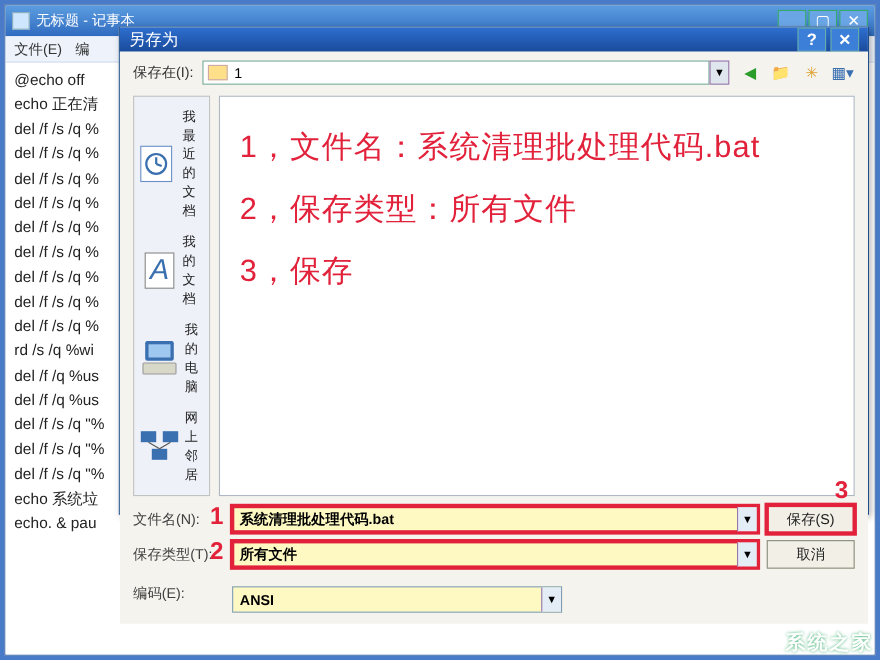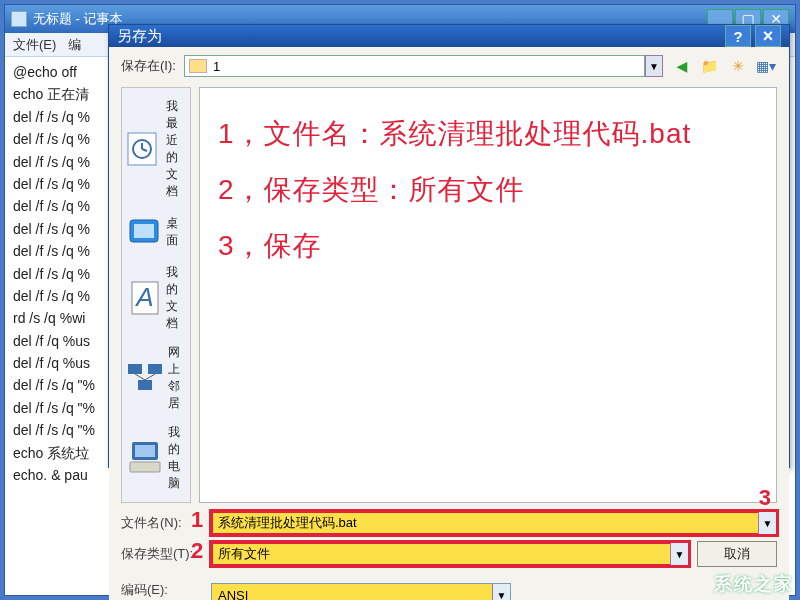--- a/index.html
+++ b/index.html
@@ -137,15 +137,6 @@
         </div>
         <div class="place">
           <div class="pi">
-            <svg width="40" height="36">
-                <rect x="6" y="6" width="28" height="22" rx="3" fill="#2f8de0" stroke="#1a5fa8"></rect>
-                <rect x="10" y="10" width="20" height="14" fill="#bde0ff"></rect>
-              </svg>
-          </div>
-          <span>桌面</span>
-        </div>
-        <div class="place">
-          <div class="pi">
             <svg width="40" height="40">
                 <rect x="8" y="4" width="26" height="32" fill="#fff" stroke="#888"></rect>
                 <text x="21" y="28" font-size="26" font-family="serif" fill="#3a6fb0" text-anchor="middle" font-style="italic">A</text>

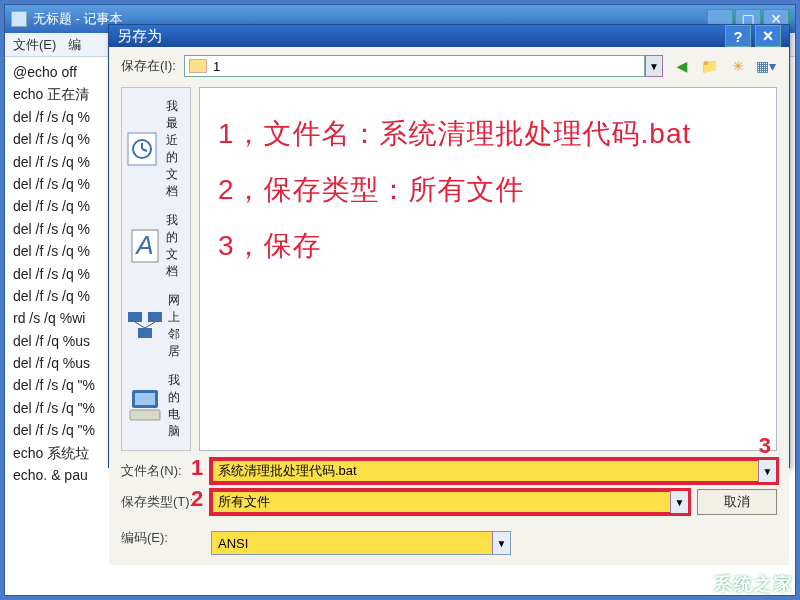--- a/index.html
+++ b/index.html
@@ -146,6 +146,16 @@
         </div>
         <div class="place">
           <div class="pi">
+            <svg width="42" height="40">
+                <rect x="8" y="4" width="26" height="18" rx="2" fill="#3a6fb0"></rect>
+                <rect x="11" y="7" width="20" height="12" fill="#9fc8f0"></rect>
+                <rect x="6" y="24" width="30" height="10" rx="1" fill="#d8d8c8" stroke="#999"></rect>
+              </svg>
+          </div>
+          <span>我的电脑</span>
+        </div>
+        <div class="place">
+          <div class="pi">
             <svg width="42" height="36">
                 <rect x="4" y="4" width="14" height="10" fill="#3a6fb0"></rect>
                 <rect x="24" y="4" width="14" height="10" fill="#3a6fb0"></rect>
@@ -155,16 +165,6 @@
               </svg>
           </div>
           <span>网上邻居</span>
-        </div>
-        <div class="place">
-          <div class="pi">
-            <svg width="42" height="40">
-                <rect x="8" y="4" width="26" height="18" rx="2" fill="#3a6fb0"></rect>
-                <rect x="11" y="7" width="20" height="12" fill="#9fc8f0"></rect>
-                <rect x="6" y="24" width="30" height="10" rx="1" fill="#d8d8c8" stroke="#999"></rect>
-              </svg>
-          </div>
-          <span>我的电脑</span>
         </div>
       </div>
 

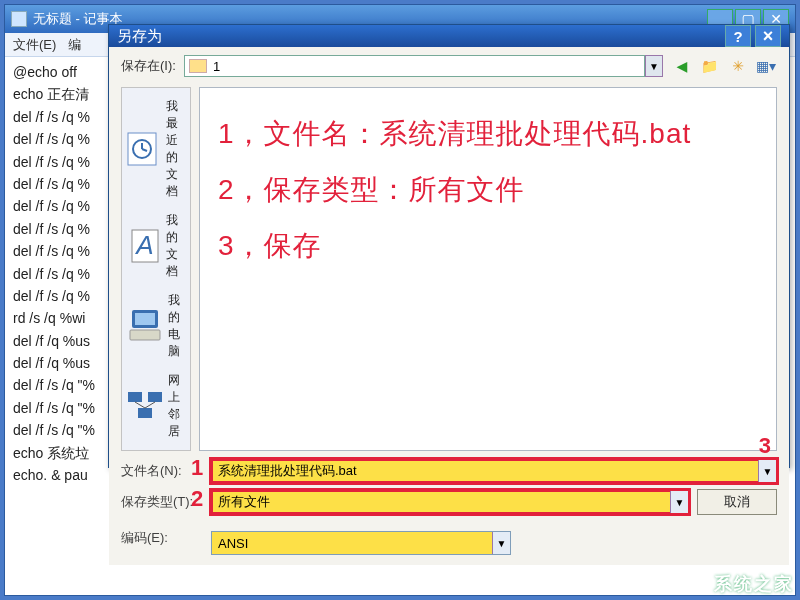--- a/index.html
+++ b/index.html
@@ -48,7 +48,7 @@
 .bottom-form{ display:flex; flex-direction:column; gap:6px; margin-top:8px;}
 .frow{ display:flex; align-items:center; gap:8px;}
 .frow label{ width:82px; font-size:13px; text-align:left; color:#404040; }
-.fselect{ flex:1; height:24px; background:#fde047; border:1px solid #7f9db9; display:flex; align-items:center; padding:0 6px; font-size:13px; position:relative;}
+.fselect{ flex:1; height:24px; background:#fef9c3; border:1px solid #7f9db9; display:flex; align-items:center; padding:0 6px; font-size:13px; position:relative;font-weight:bold;}
 .fselect .arrow{ position:absolute; right:0; top:0; width:18px; height:100%; background:#e4ecf6; border-left:1px solid #97a; display:flex;align-items:center;justify-content:center;font-size:10px;}
 .btn{ width:80px; height:26px; background:#f1efe6; border:1px solid #8a8a7a; font-size:13px; display:flex;align-items:center;justify-content:center; color:#222;}
 .hl-red{ outline:4px solid #e2213b; outline-offset:-2px; }

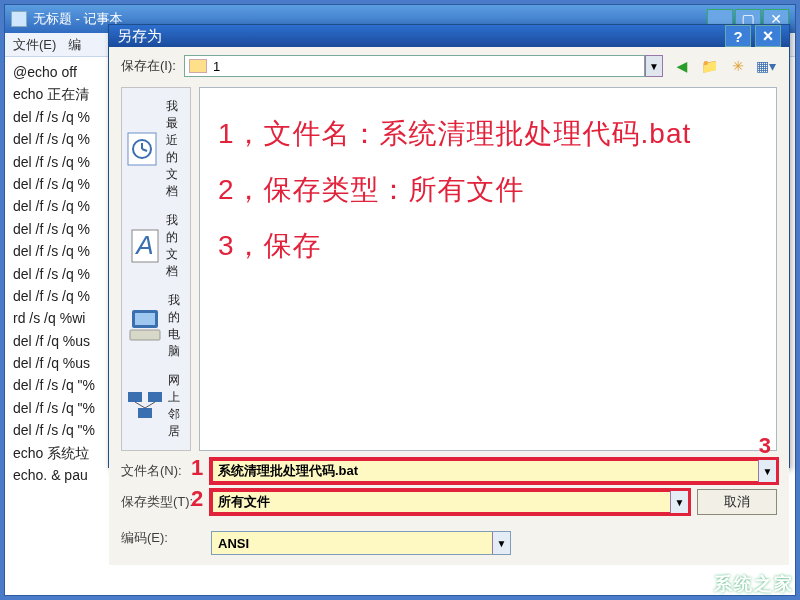--- a/index.html
+++ b/index.html
@@ -187,6 +187,7 @@
             <div class="arrow">▼</div>
           </div>
         </div>
+        <div class="btn hl-red">保存(S)</div>
       </div>
 
       <div class="frow">

